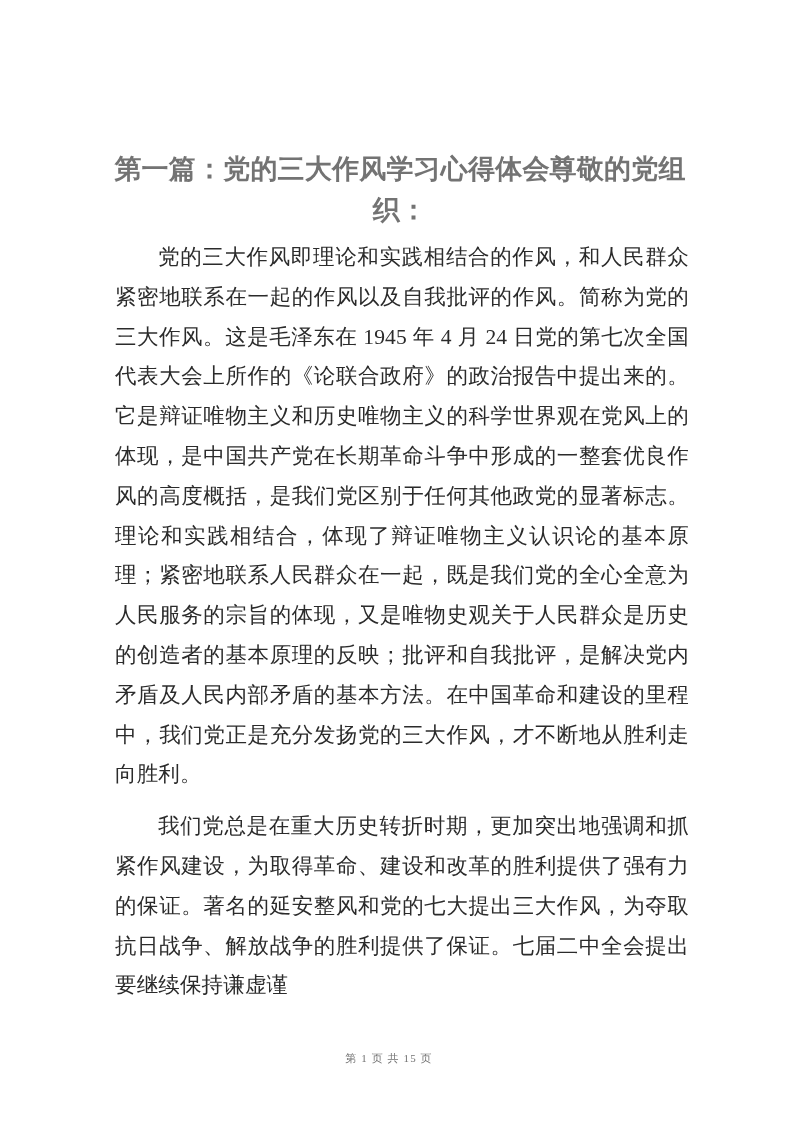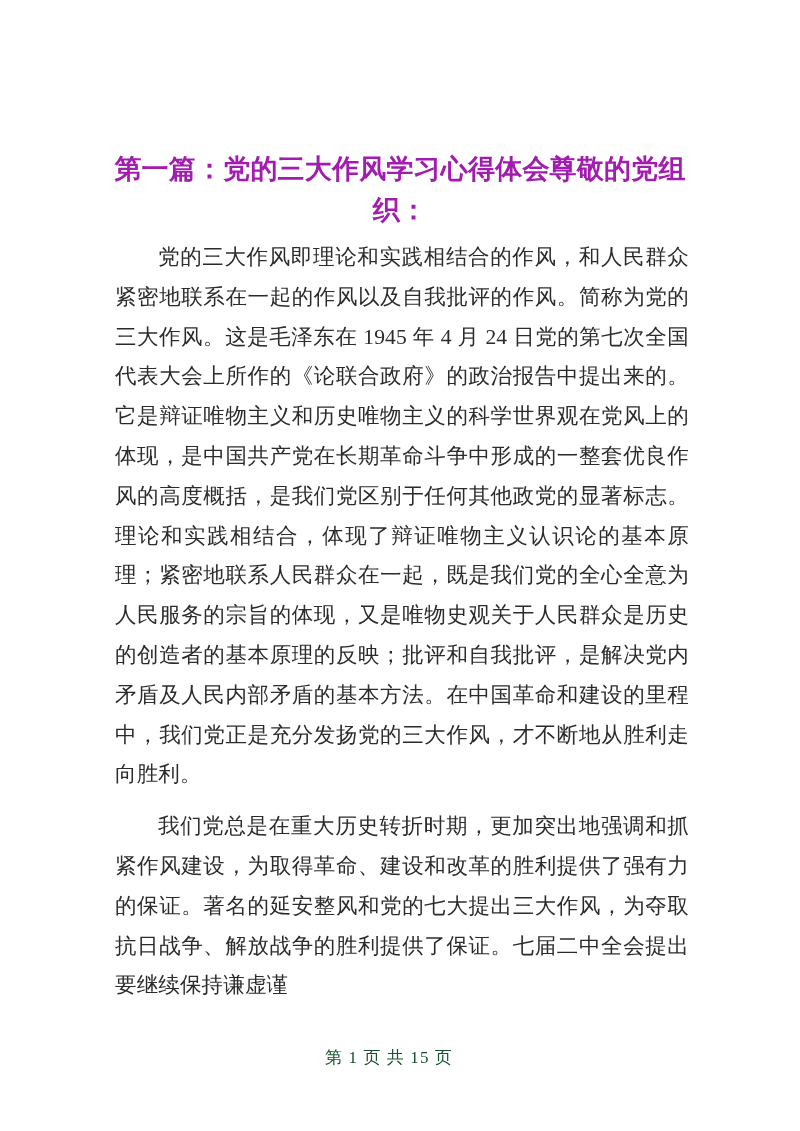--- a/index.html
+++ b/index.html
@@ -33,7 +33,7 @@
     font-size: 27px;
     font-weight: bold;
     line-height: 41px;
-    color: #a21caf;
+    color: #737373;
     letter-spacing: 0.2px;
     font-family: "Liberation Serif", "DejaVu Serif", serif;
   }

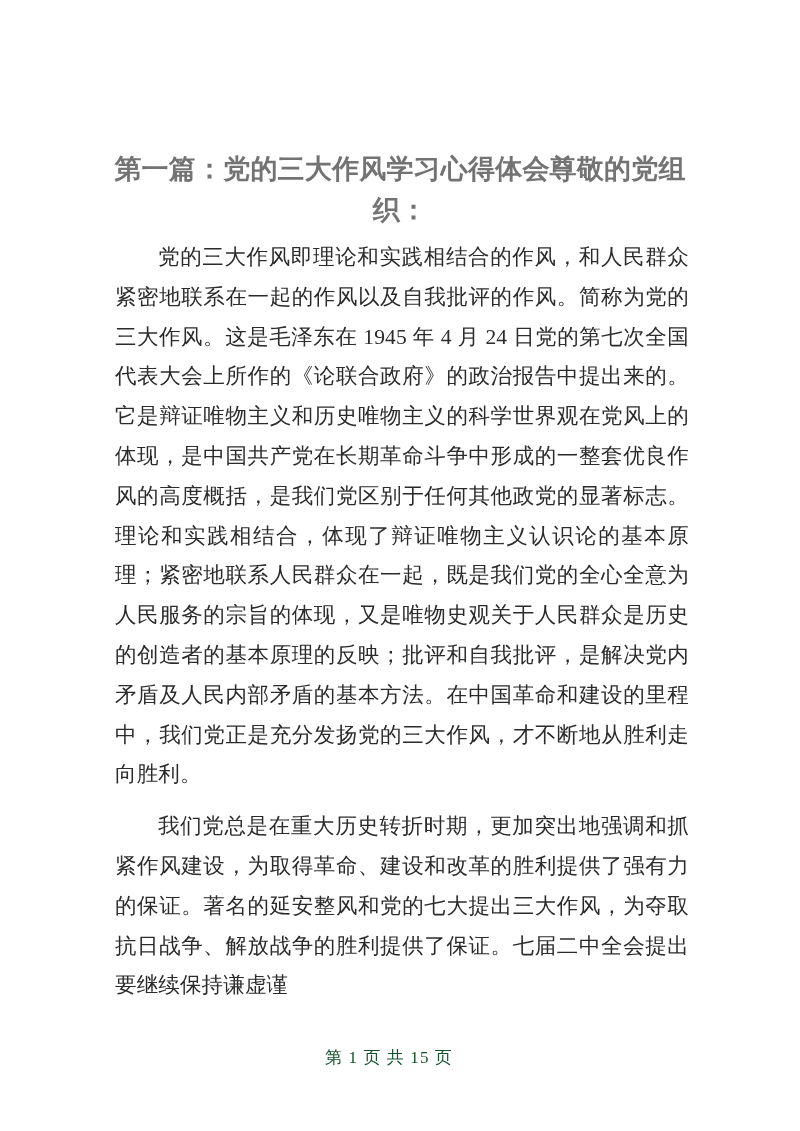--- a/index.html
+++ b/index.html
@@ -75,9 +75,9 @@
     top: 1047px;
     width: 778px;
     text-align: center;
-    font-size: 17px;
+    font-size: 11px;
     line-height: 22px;
-    color: #14532d;
+    color: #737373;
     letter-spacing: 1.1px;
     font-family: "Liberation Serif", "DejaVu Serif", serif;
   }

